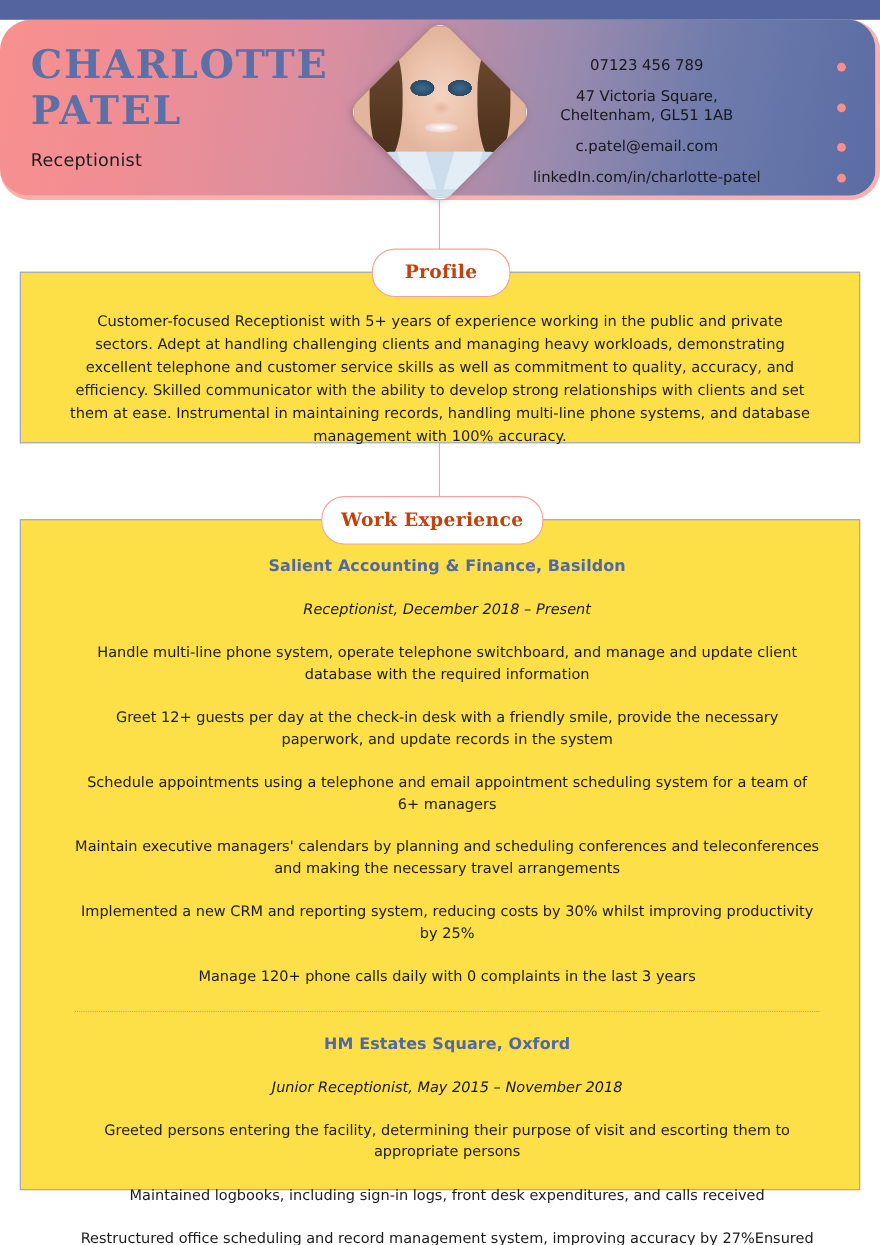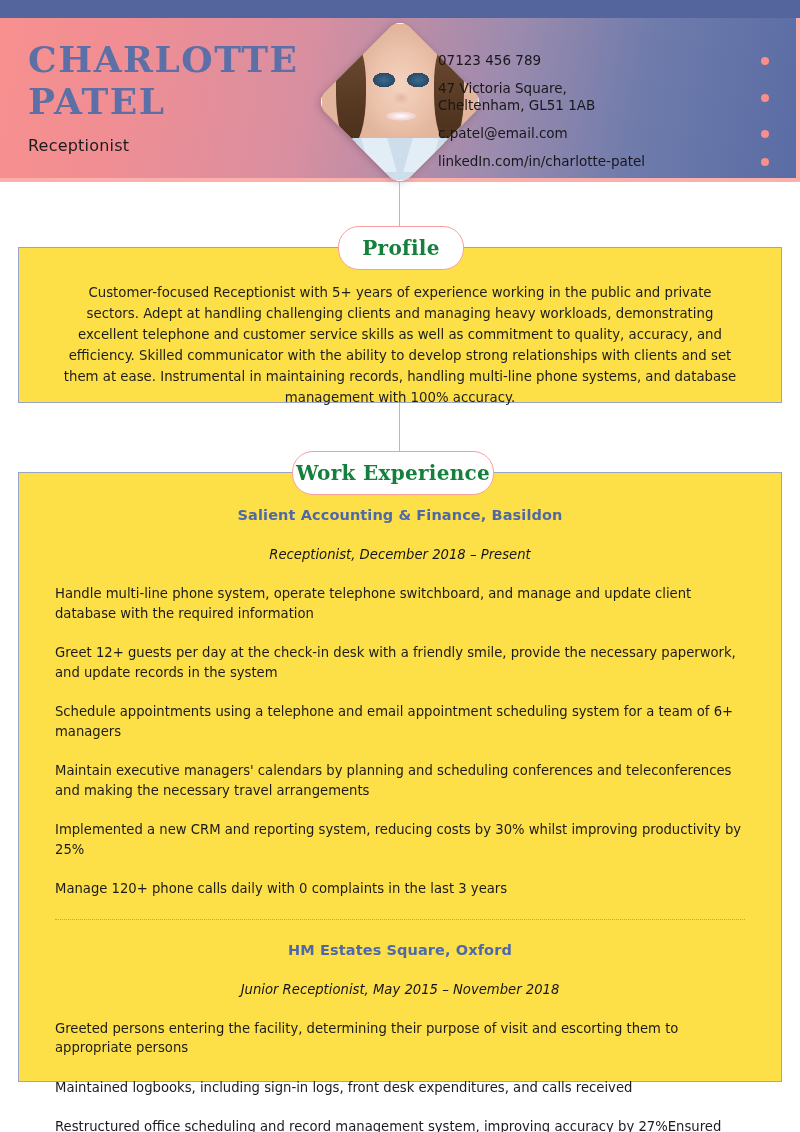--- a/index.html
+++ b/index.html
@@ -37,6 +37,7 @@
     border-right: 4px solid #fbb0ac;
     border-bottom: 4px solid #fbb0ac;
     box-sizing: border-box;
+    border-radius: 28px;
   }
 
   .name-block {

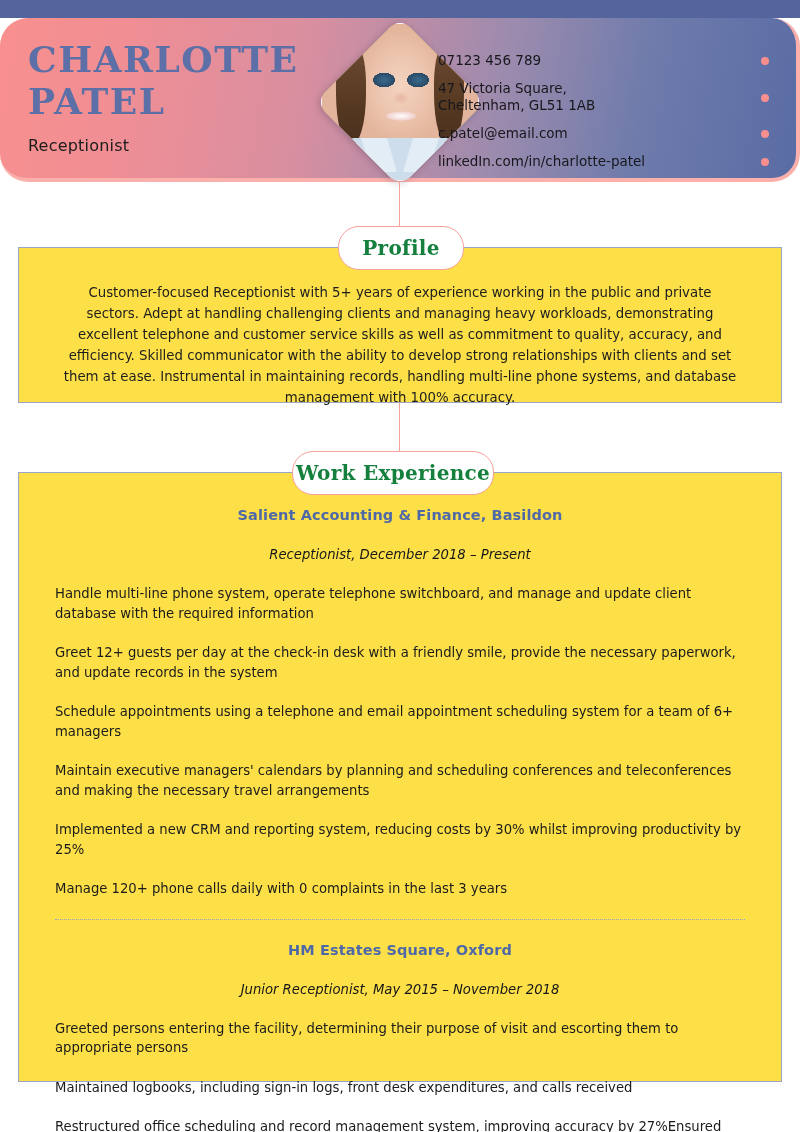--- a/index.html
+++ b/index.html
@@ -122,7 +122,7 @@
     position: absolute;
     right: 58px; top: 34px;
     width: 300px;
-    text-align: left;
+    text-align: center;
   }
   .contact-row {
     position: relative;

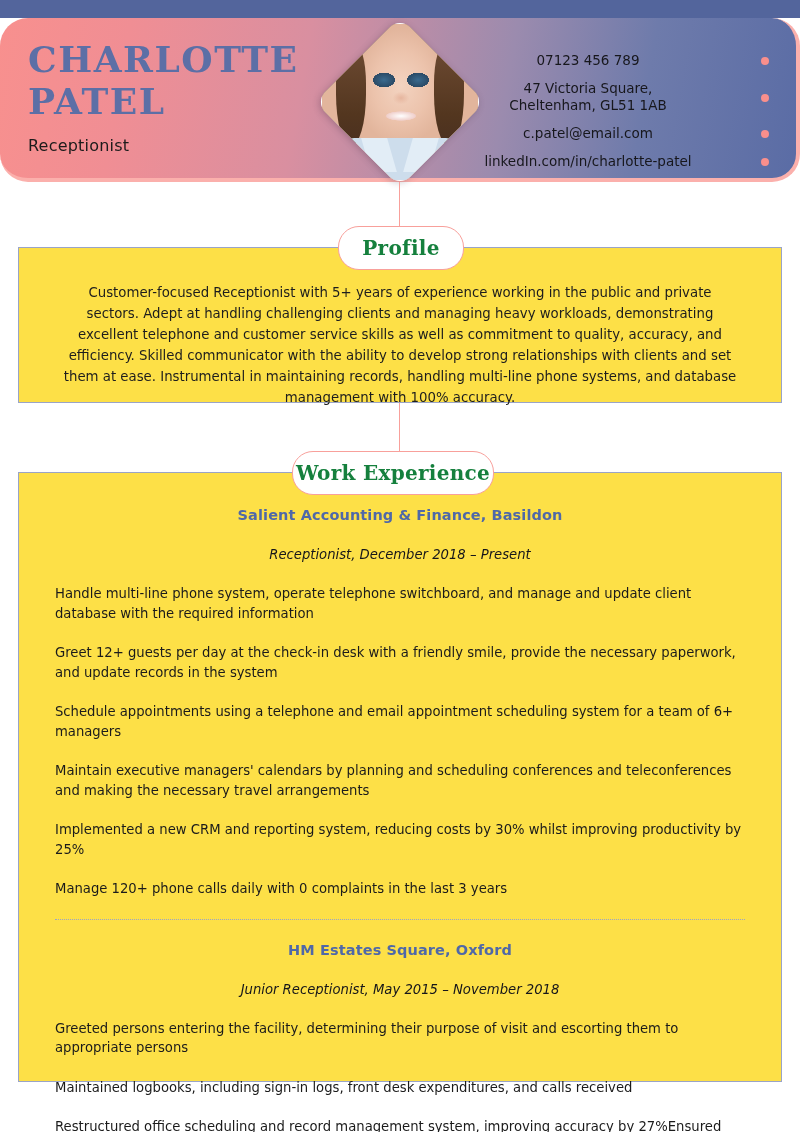--- a/index.html
+++ b/index.html
@@ -154,8 +154,8 @@
     justify-content: center;
     font-family: "DejaVu Serif", serif;
     font-weight: 700;
-    font-size: 20px;
-    color: #15803d;
+    font-size: 17px;
+    color: #c2410c;
     letter-spacing: 0.3px;
     text-align: center;
   }

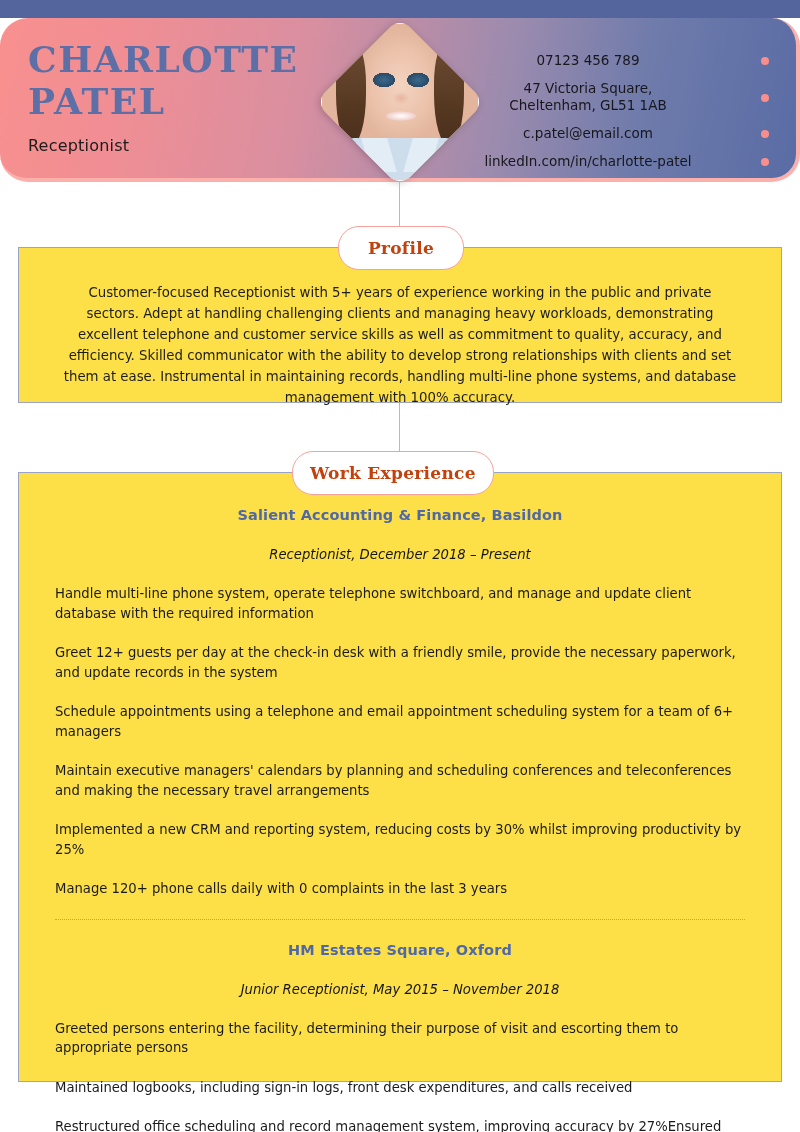--- a/index.html
+++ b/index.html
@@ -178,7 +178,7 @@
   }
   .box-work {
     left: 18px; top: 472px;
-    width: 764px; height: 610px;
+    width: 764px; height: 610px; padding-left: 13px;
   }
 
   

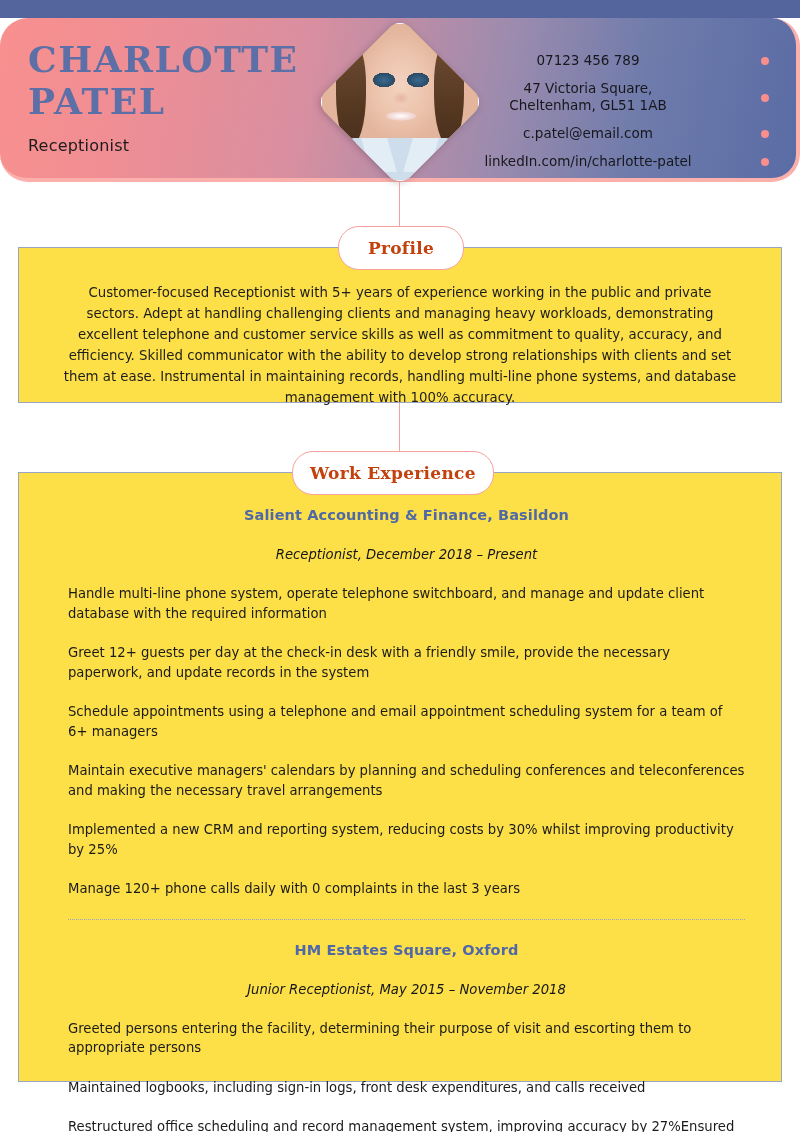--- a/index.html
+++ b/index.html
@@ -222,7 +222,7 @@
     margin: 0 0 22px 0;
   }
   .job-bullet {
-    text-align: left;
+    text-align: center;
     font-size: 13.2px;
     line-height: 19.5px;
     color: #1b1b1b;

